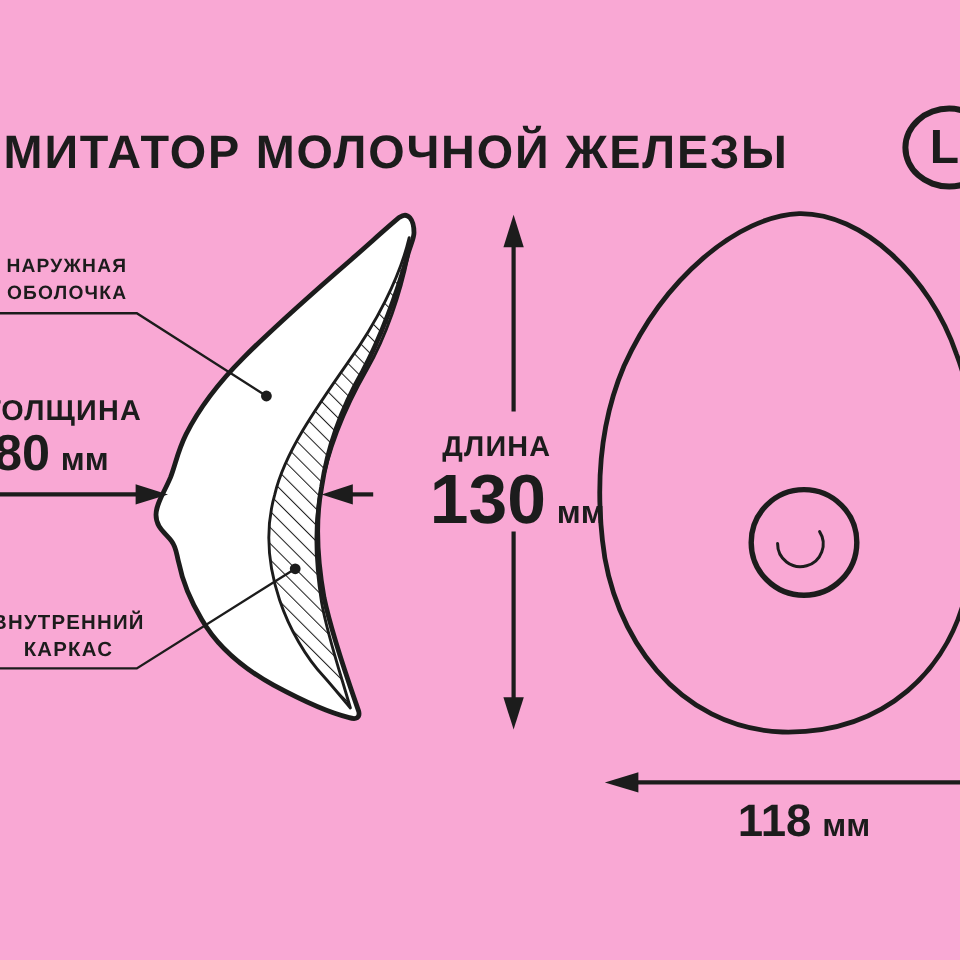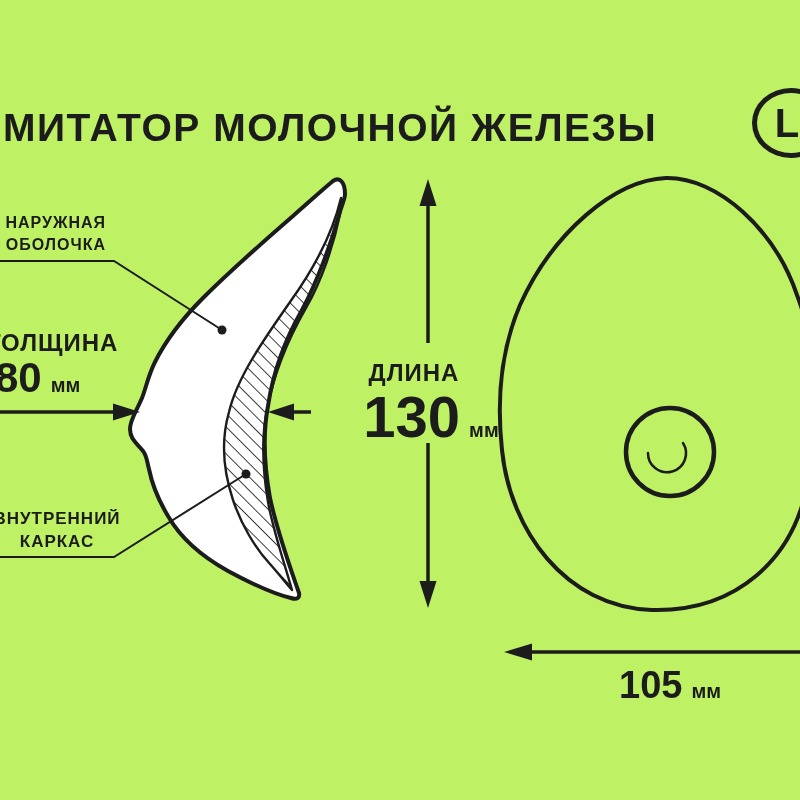--- a/index.html
+++ b/index.html
@@ -5,7 +5,7 @@
   html,body{margin:0;padding:0;background:#fff;}
   .stage{
     position:relative;width:800px;height:800px;overflow:hidden;
-    background:#bef264;color:#1c1c1c;
+    background:#f9a8d4;color:#1c1c1c;
     font-family:"Liberation Sans", sans-serif;
   }
   .stage svg{position:absolute;left:0;top:0;}

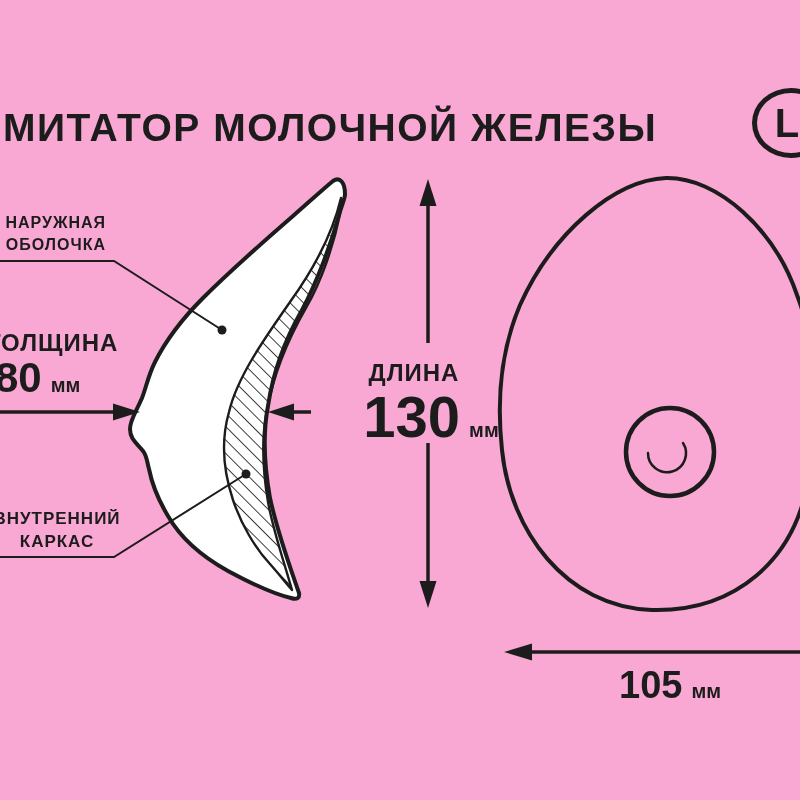--- a/index.html
+++ b/index.html
@@ -30,7 +30,7 @@
   .dim-label{font-size:24px;font-weight:700;letter-spacing:1px;line-height:25px;}
   .dim-value{font-weight:700;line-height:1;margin-top:3px;}
   .dim-value .num{font-size:42px;}
-  .dim-value .unit{font-size:20px;margin-left:9px;}
+  .dim-value .unit{font-size:27px;margin-left:9px;}
   .thickness-block{left:-14px;top:330px;text-align:left;}
   .thickness-block .dim-value{margin-left:9px;margin-top:2px;}
   .length-block{left:414px;top:360px;transform:translateX(-50%);text-align:center;}

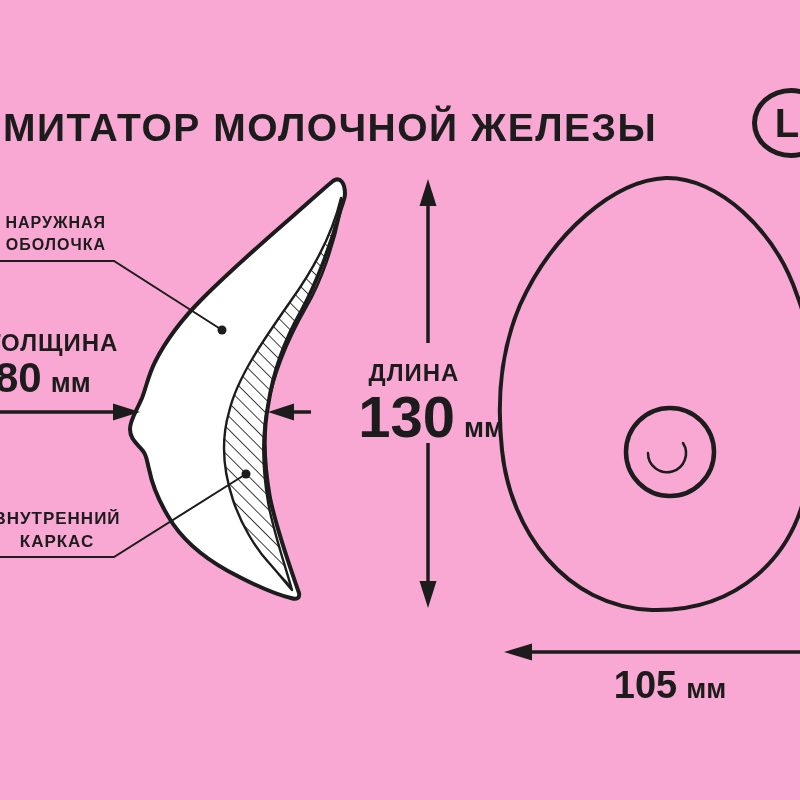--- a/index.html
+++ b/index.html
@@ -162,7 +162,7 @@
 
   <div class="txt width-block">
     <div class="dim-value">
-      <span class="num">105</span><span class="unit">мм</span>
+      <span class="num">118</span><span class="unit">мм</span>
     </div>
   </div>
 

